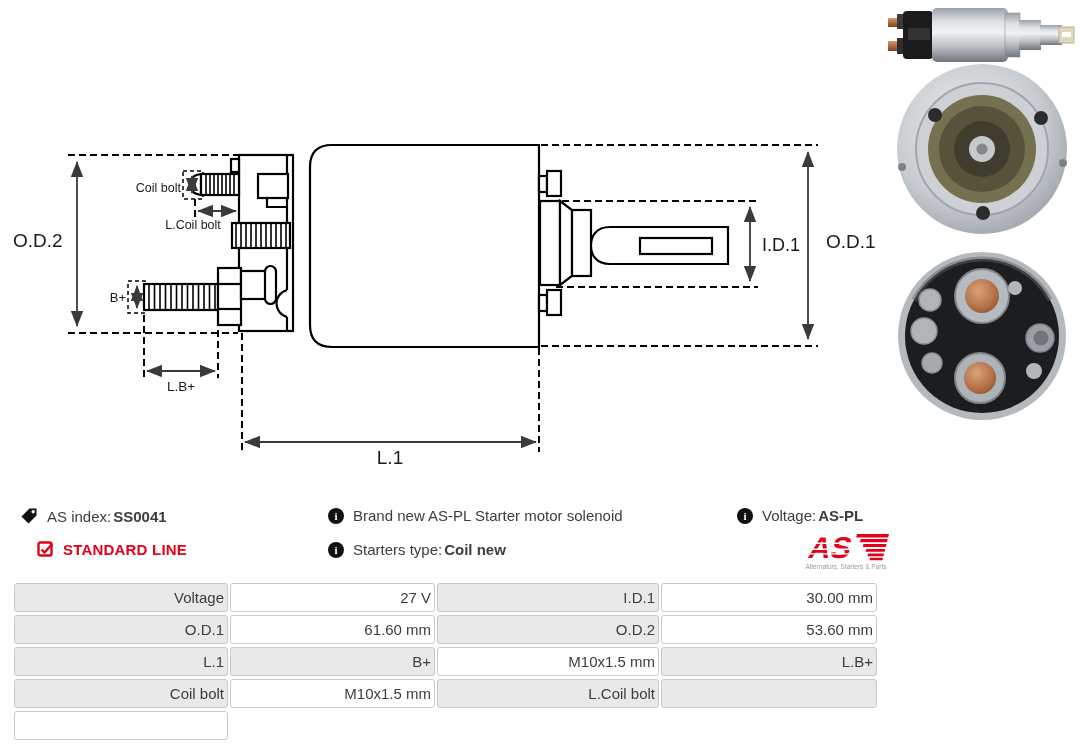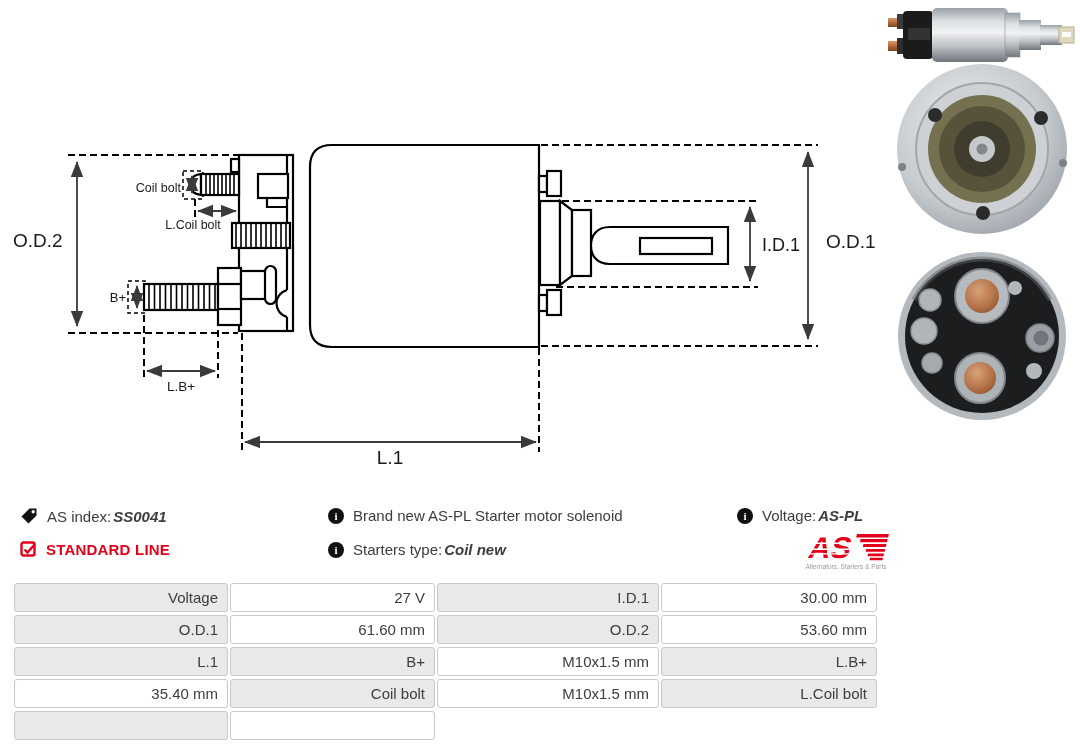--- a/index.html
+++ b/index.html
@@ -9,7 +9,7 @@
 
   
   .info-item{position:absolute;display:flex;align-items:center;gap:9px;font-size:15px;white-space:nowrap;}
-  .info-item b{font-weight:bold;margin-left:2px;font-style:italic;}
+  .info-item b{font-weight:bold;margin-left:2px;}
   .standard{color:#e2001a;font-weight:bold;letter-spacing:.2px;}
   .info-icon{display:inline-flex;width:16px;height:16px;border-radius:50%;background:#111;
              color:#fff;font-size:11px;font-weight:bold;align-items:center;justify-content:center;

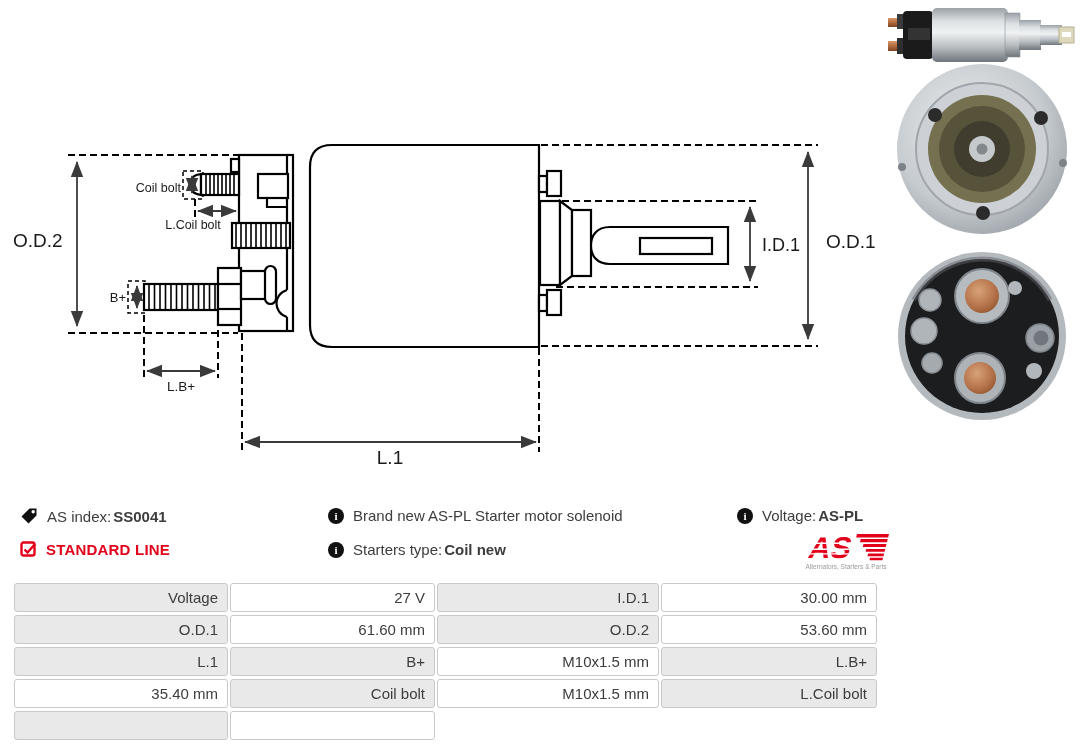--- a/index.html
+++ b/index.html
@@ -208,7 +208,7 @@
     <span><span>Voltage:</span><b>AS-PL</b></span>
   </div>
 
-  <div class="info-item standard" style="left:20px;top:541px">
+  <div class="info-item standard" style="left:37px;top:541px">
     <svg width="17" height="17" viewBox="0 0 17 17">
       <rect x="1.5" y="1.5" width="13" height="13" rx="2" fill="none" stroke="#e2001a" stroke-width="2.4"></rect>
       <path d="M4.5,8.5 L7.5,11.5 L15,3" fill="none" stroke="#e2001a" stroke-width="2.4"></path>

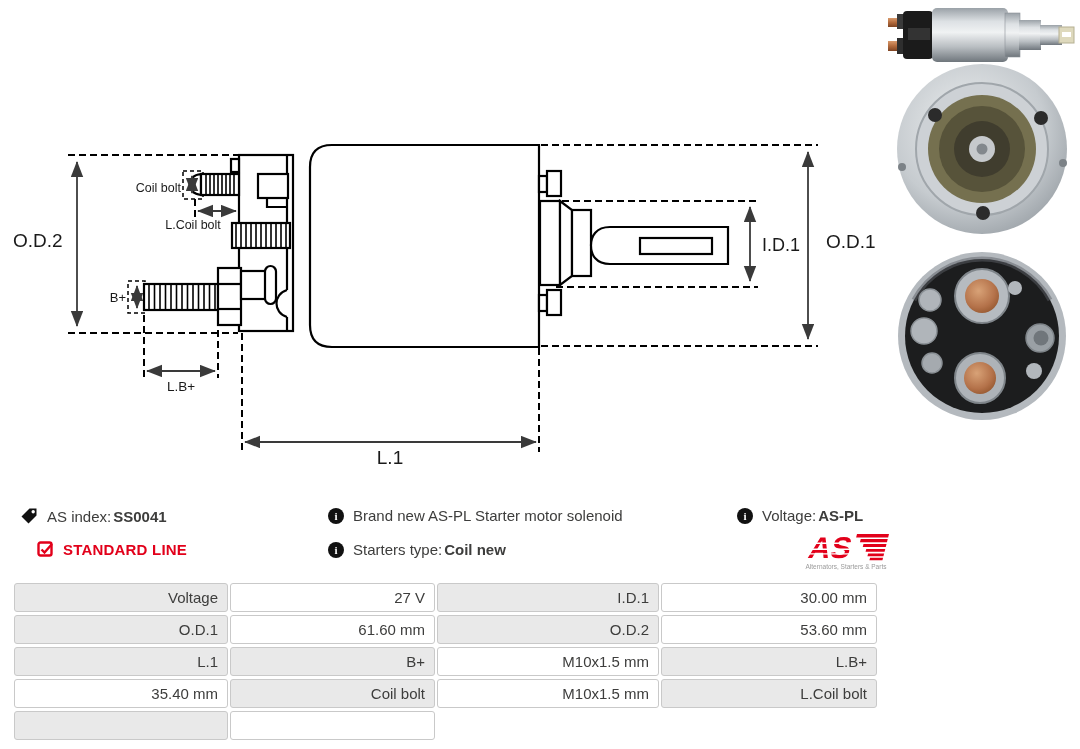--- a/index.html
+++ b/index.html
@@ -19,7 +19,7 @@
   .spec-table{position:absolute;left:14px;top:583px;display:grid;
               grid-template-columns:214px 205px 222px 216px;gap:3px 2px;}
   .cell{height:27px;line-height:27px;border:1px solid #c9c9c9;border-radius:3px;
-        font-size:15px;text-align:right;padding-right:9px;background:#fff;color:#3d3d3c;}
+        font-size:15px;text-align:right;padding-right:3px;background:#fff;color:#3d3d3c;}
   .cell.lbl{background:#e9e9e9;}
 
   svg text{font-family:"Liberation Sans",sans-serif;}

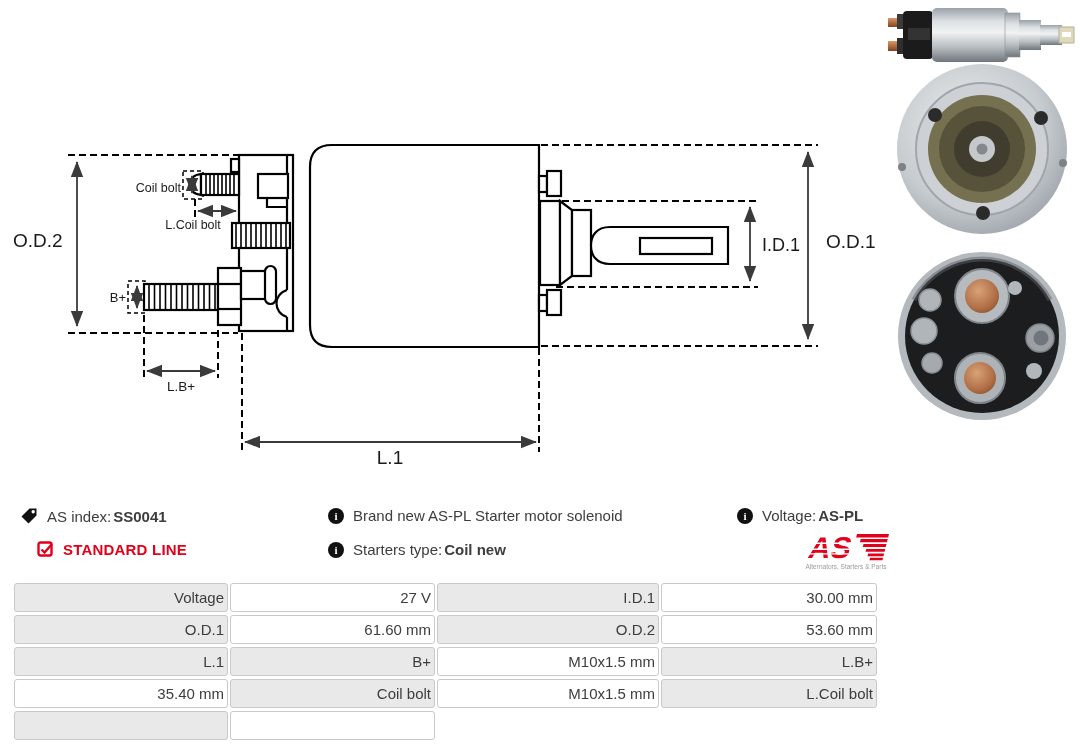--- a/index.html
+++ b/index.html
@@ -257,7 +257,6 @@
     <div class="cell">M10x1.5 mm</div>
 
     <div class="cell lbl">L.B+</div>
-    <div class="cell">35.40 mm</div>
     <div class="cell lbl">Coil bolt</div>
     <div class="cell">M10x1.5 mm</div>
 

